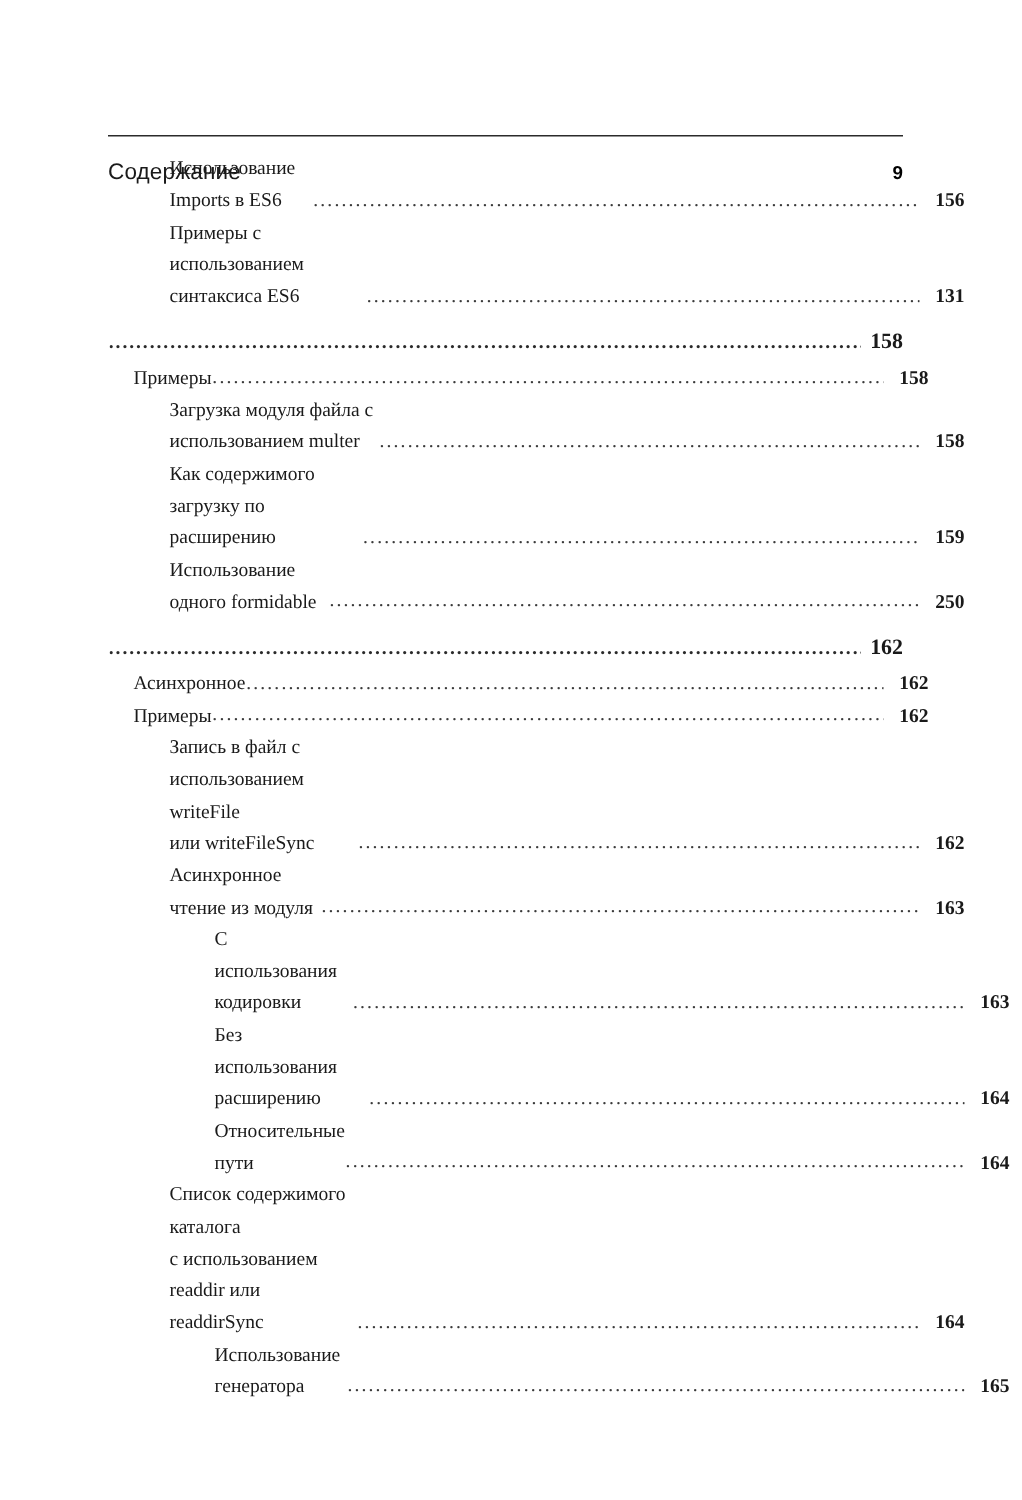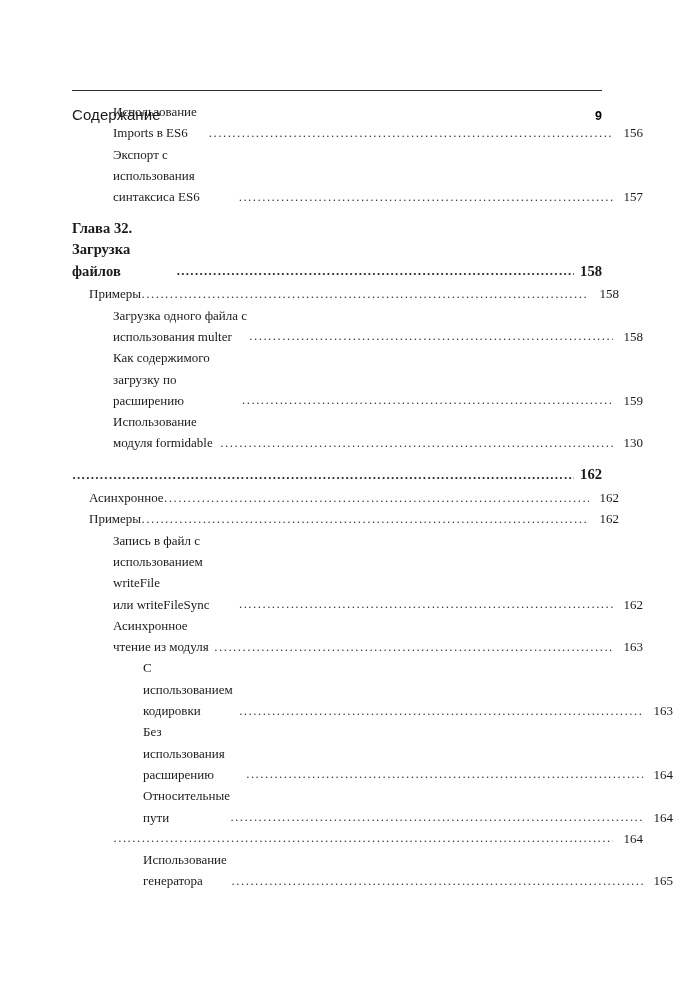--- a/index.html
+++ b/index.html
@@ -113,7 +113,7 @@
   .lvl-2 { padding-left: 41px; }
   .lvl-3 { padding-left: 71px; }
 
-  .lvl-1 .pageno, .lvl-2 .pageno, .lvl-3 .pageno { padding-left: 3.5px; }
+  .lvl-1 .pageno, .lvl-2 .pageno, .lvl-3 .pageno { padding-left: 3.5px; font-weight: bold; }
 
   
   .entry.wrap { align-items: flex-end; }

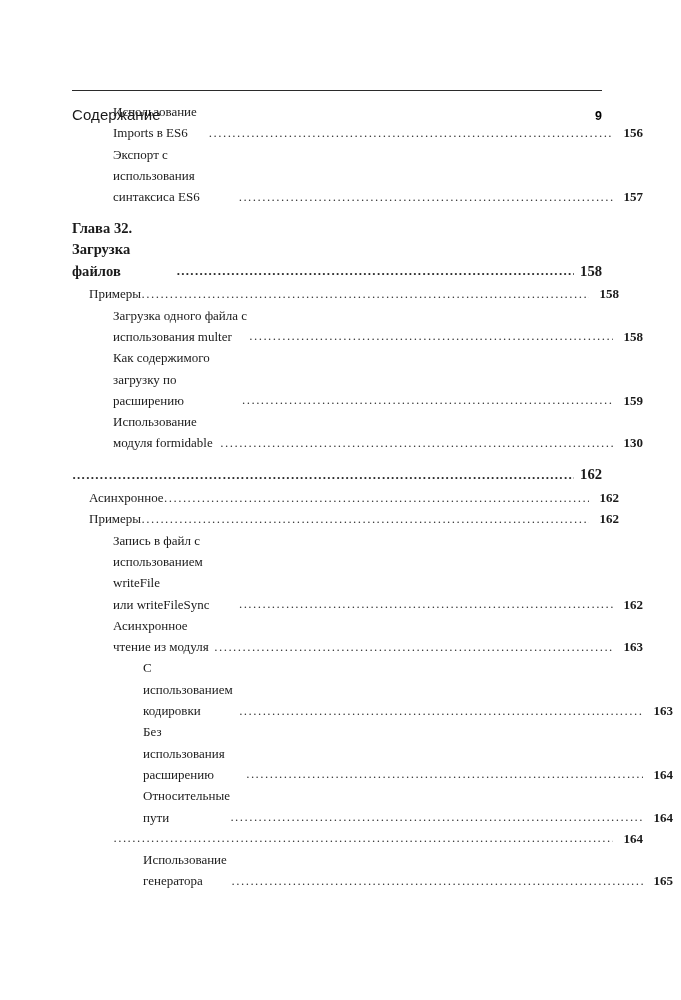--- a/index.html
+++ b/index.html
@@ -137,7 +137,7 @@
         <span class="pageno">156</span>
       </div>
       <div class="entry lvl-2">
-        <span class="label">Экспорт с использования синтаксиса ES6</span>
+        <span class="label">Примеры с использованием синтаксиса ES6</span>
         <span class="leader"></span>
         <span class="pageno">157</span>
       </div>

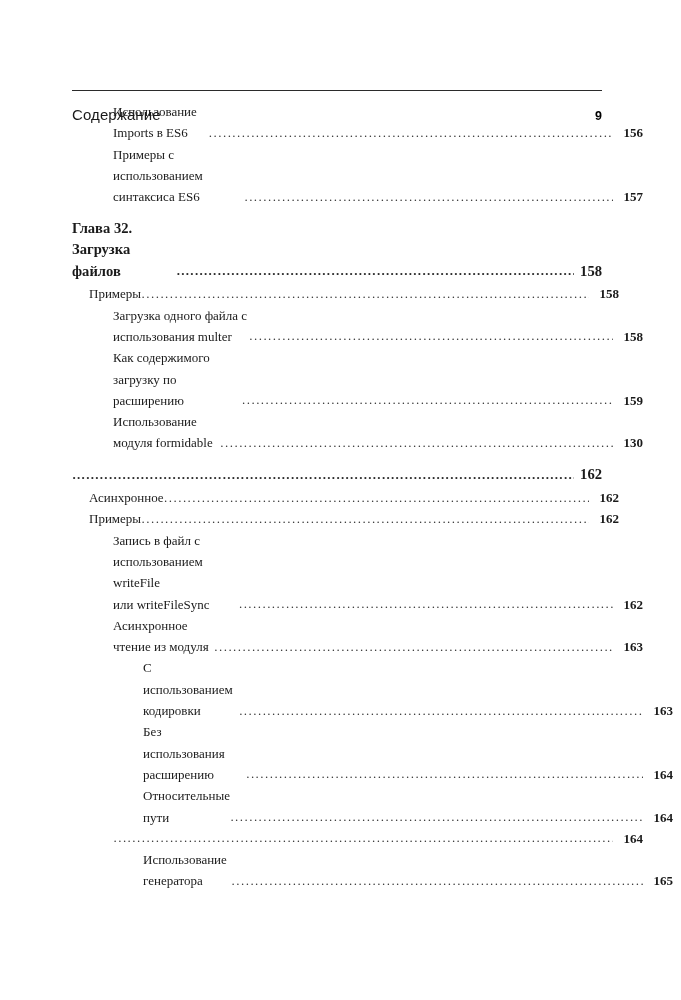--- a/index.html
+++ b/index.html
@@ -139,7 +139,7 @@
       <div class="entry lvl-2">
         <span class="label">Примеры с использованием синтаксиса ES6</span>
         <span class="leader"></span>
-        <span class="pageno">157</span>
+        <span class="pageno">131</span>
       </div>
       <div class="entry lvl-chapter">
         <span class="label">Глава 32. Загрузка файлов</span>

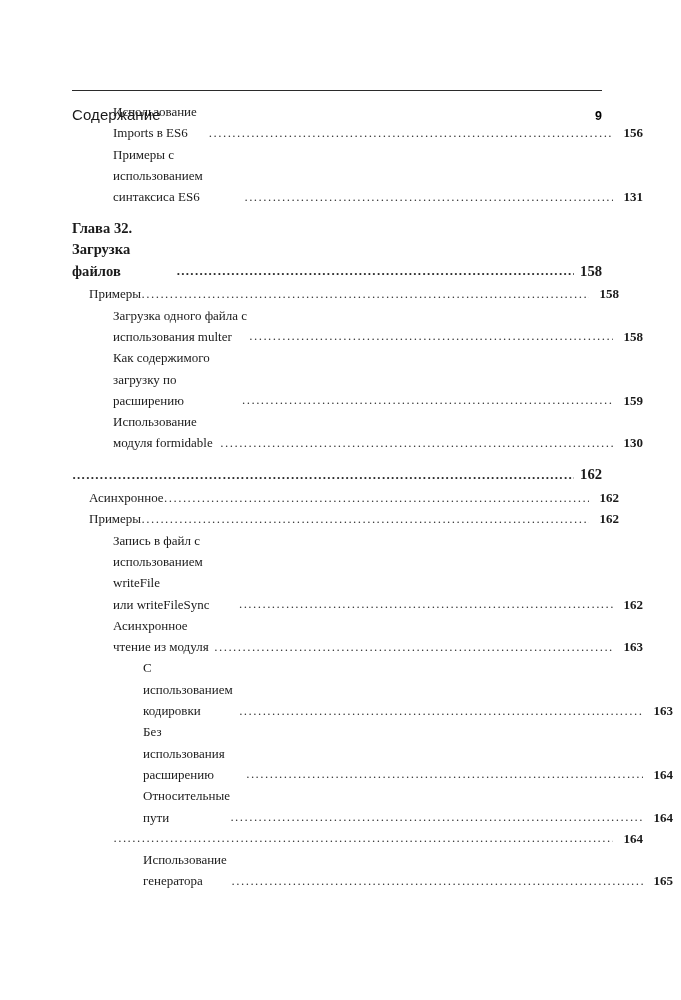--- a/index.html
+++ b/index.html
@@ -142,7 +142,6 @@
         <span class="pageno">131</span>
       </div>
       <div class="entry lvl-chapter">
-        <span class="label">Глава 32. Загрузка файлов</span>
         <span class="leader"></span>
         <span class="pageno">158</span>
       </div>

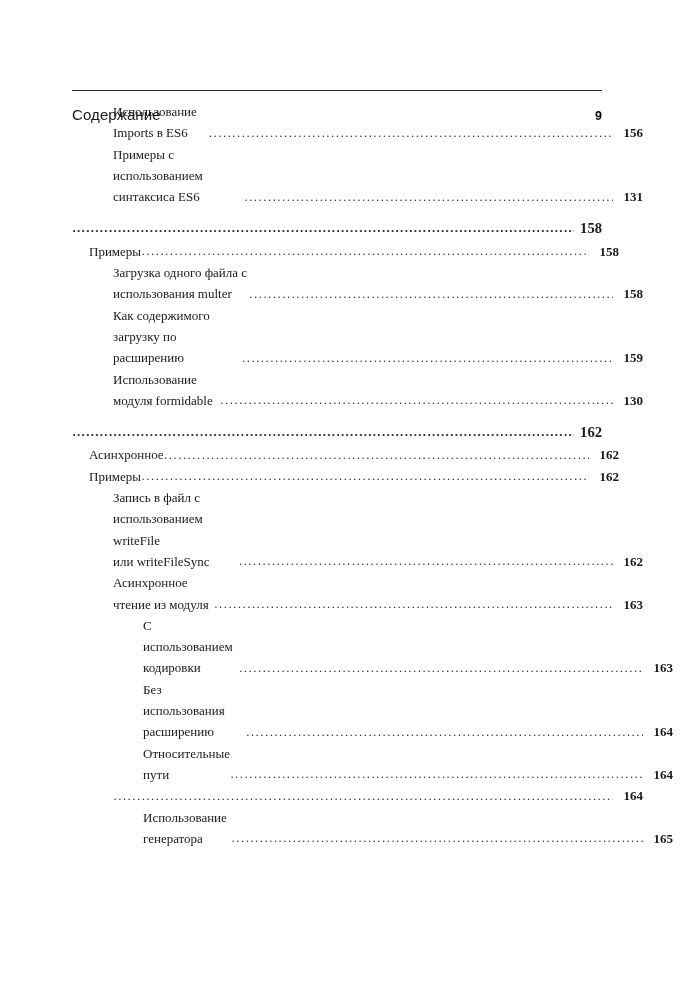--- a/index.html
+++ b/index.html
@@ -151,7 +151,7 @@
         <span class="pageno">158</span>
       </div>
       <div class="entry lvl-2">
-        <span class="label">Загрузка одного файла с использования multer</span>
+        <span class="label">Загрузка модуля файла с использованием multer</span>
         <span class="leader"></span>
         <span class="pageno">158</span>
       </div>

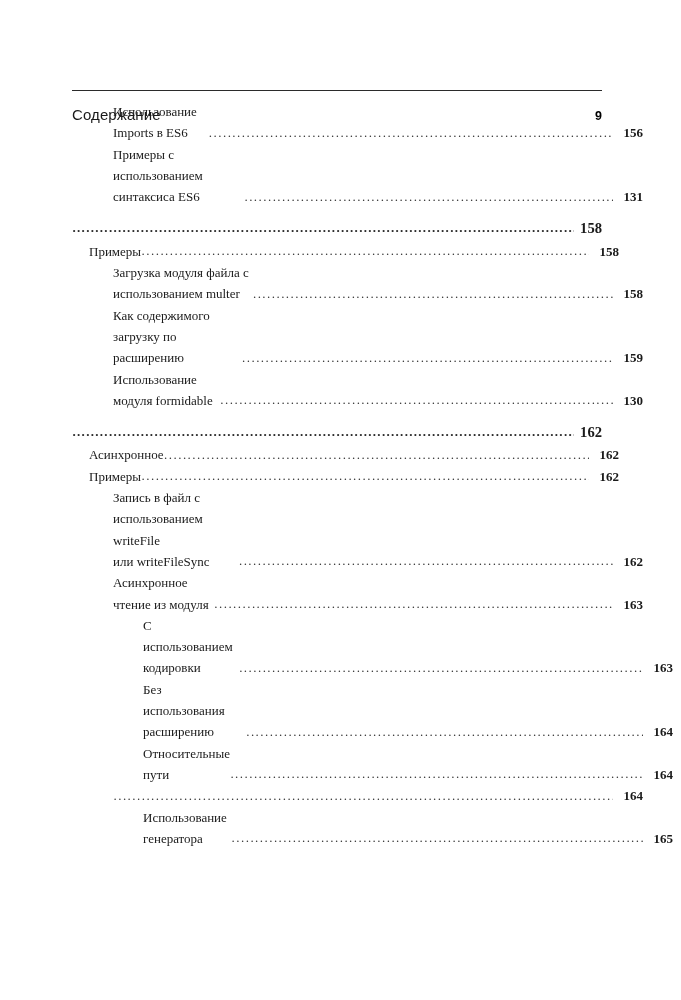--- a/index.html
+++ b/index.html
@@ -161,7 +161,7 @@
         <span class="pageno">159</span>
       </div>
       <div class="entry lvl-2">
-        <span class="label">Использование модуля formidable</span>
+        <span class="label">Использование одного formidable</span>
         <span class="leader"></span>
         <span class="pageno">130</span>
       </div>

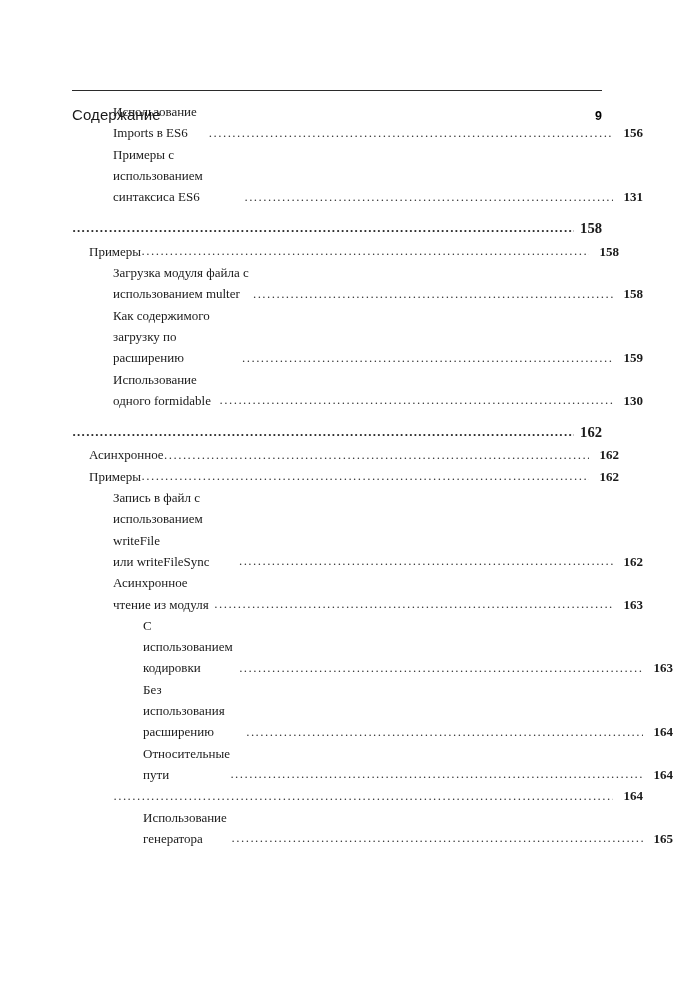--- a/index.html
+++ b/index.html
@@ -163,7 +163,7 @@
       <div class="entry lvl-2">
         <span class="label">Использование одного formidable</span>
         <span class="leader"></span>
-        <span class="pageno">130</span>
+        <span class="pageno">250</span>
       </div>
       <div class="entry lvl-chapter">
         <span class="leader"></span>

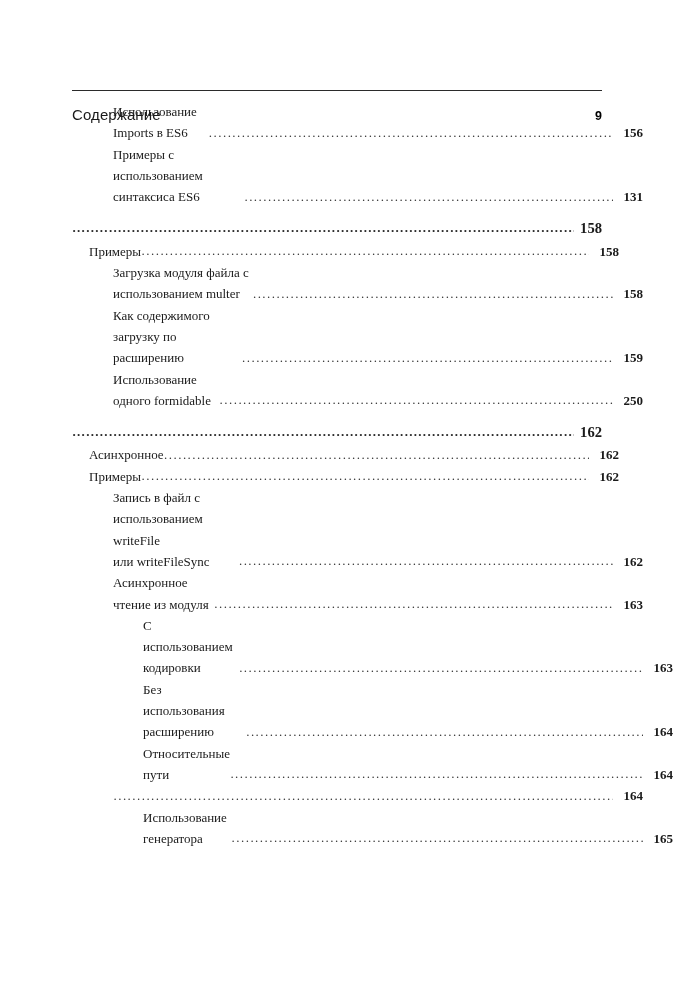--- a/index.html
+++ b/index.html
@@ -191,7 +191,7 @@
         <span class="pageno">163</span>
       </div>
       <div class="entry lvl-3">
-        <span class="label">С использованием кодировки</span>
+        <span class="label">С использования кодировки</span>
         <span class="leader"></span>
         <span class="pageno">163</span>
       </div>

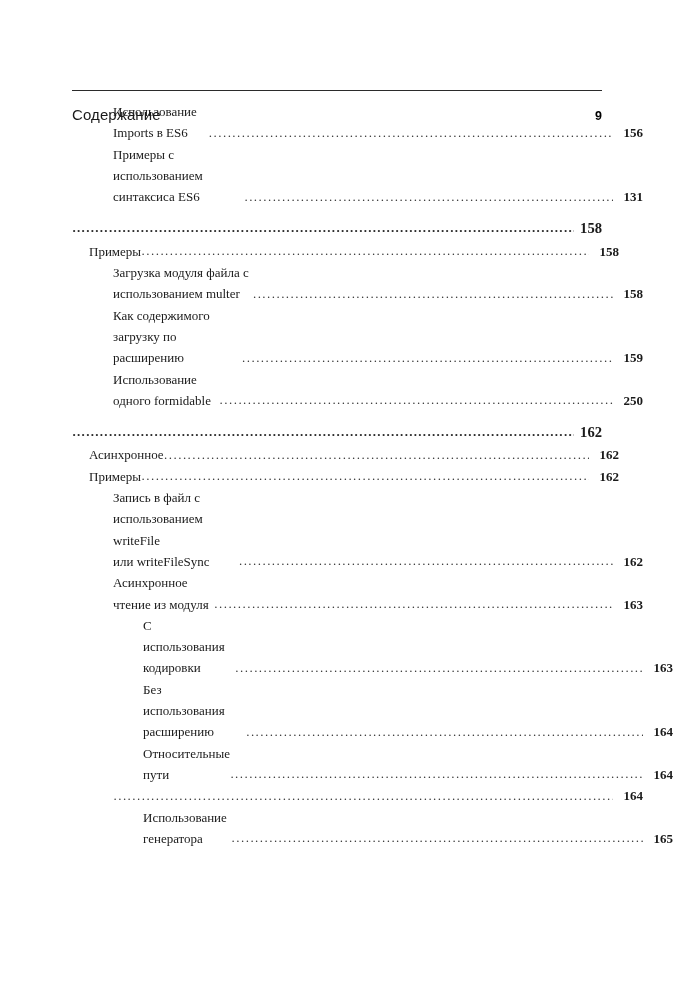--- a/index.html
+++ b/index.html
@@ -206,6 +206,8 @@
         <span class="pageno">164</span>
       </div>
       <div class="entry lvl-2 wrap">
+        <span class="label">Список содержимого каталога
+с использованием readdir или readdirSync</span>
         <span class="leader"></span>
         <span class="pageno">164</span>
       </div>

